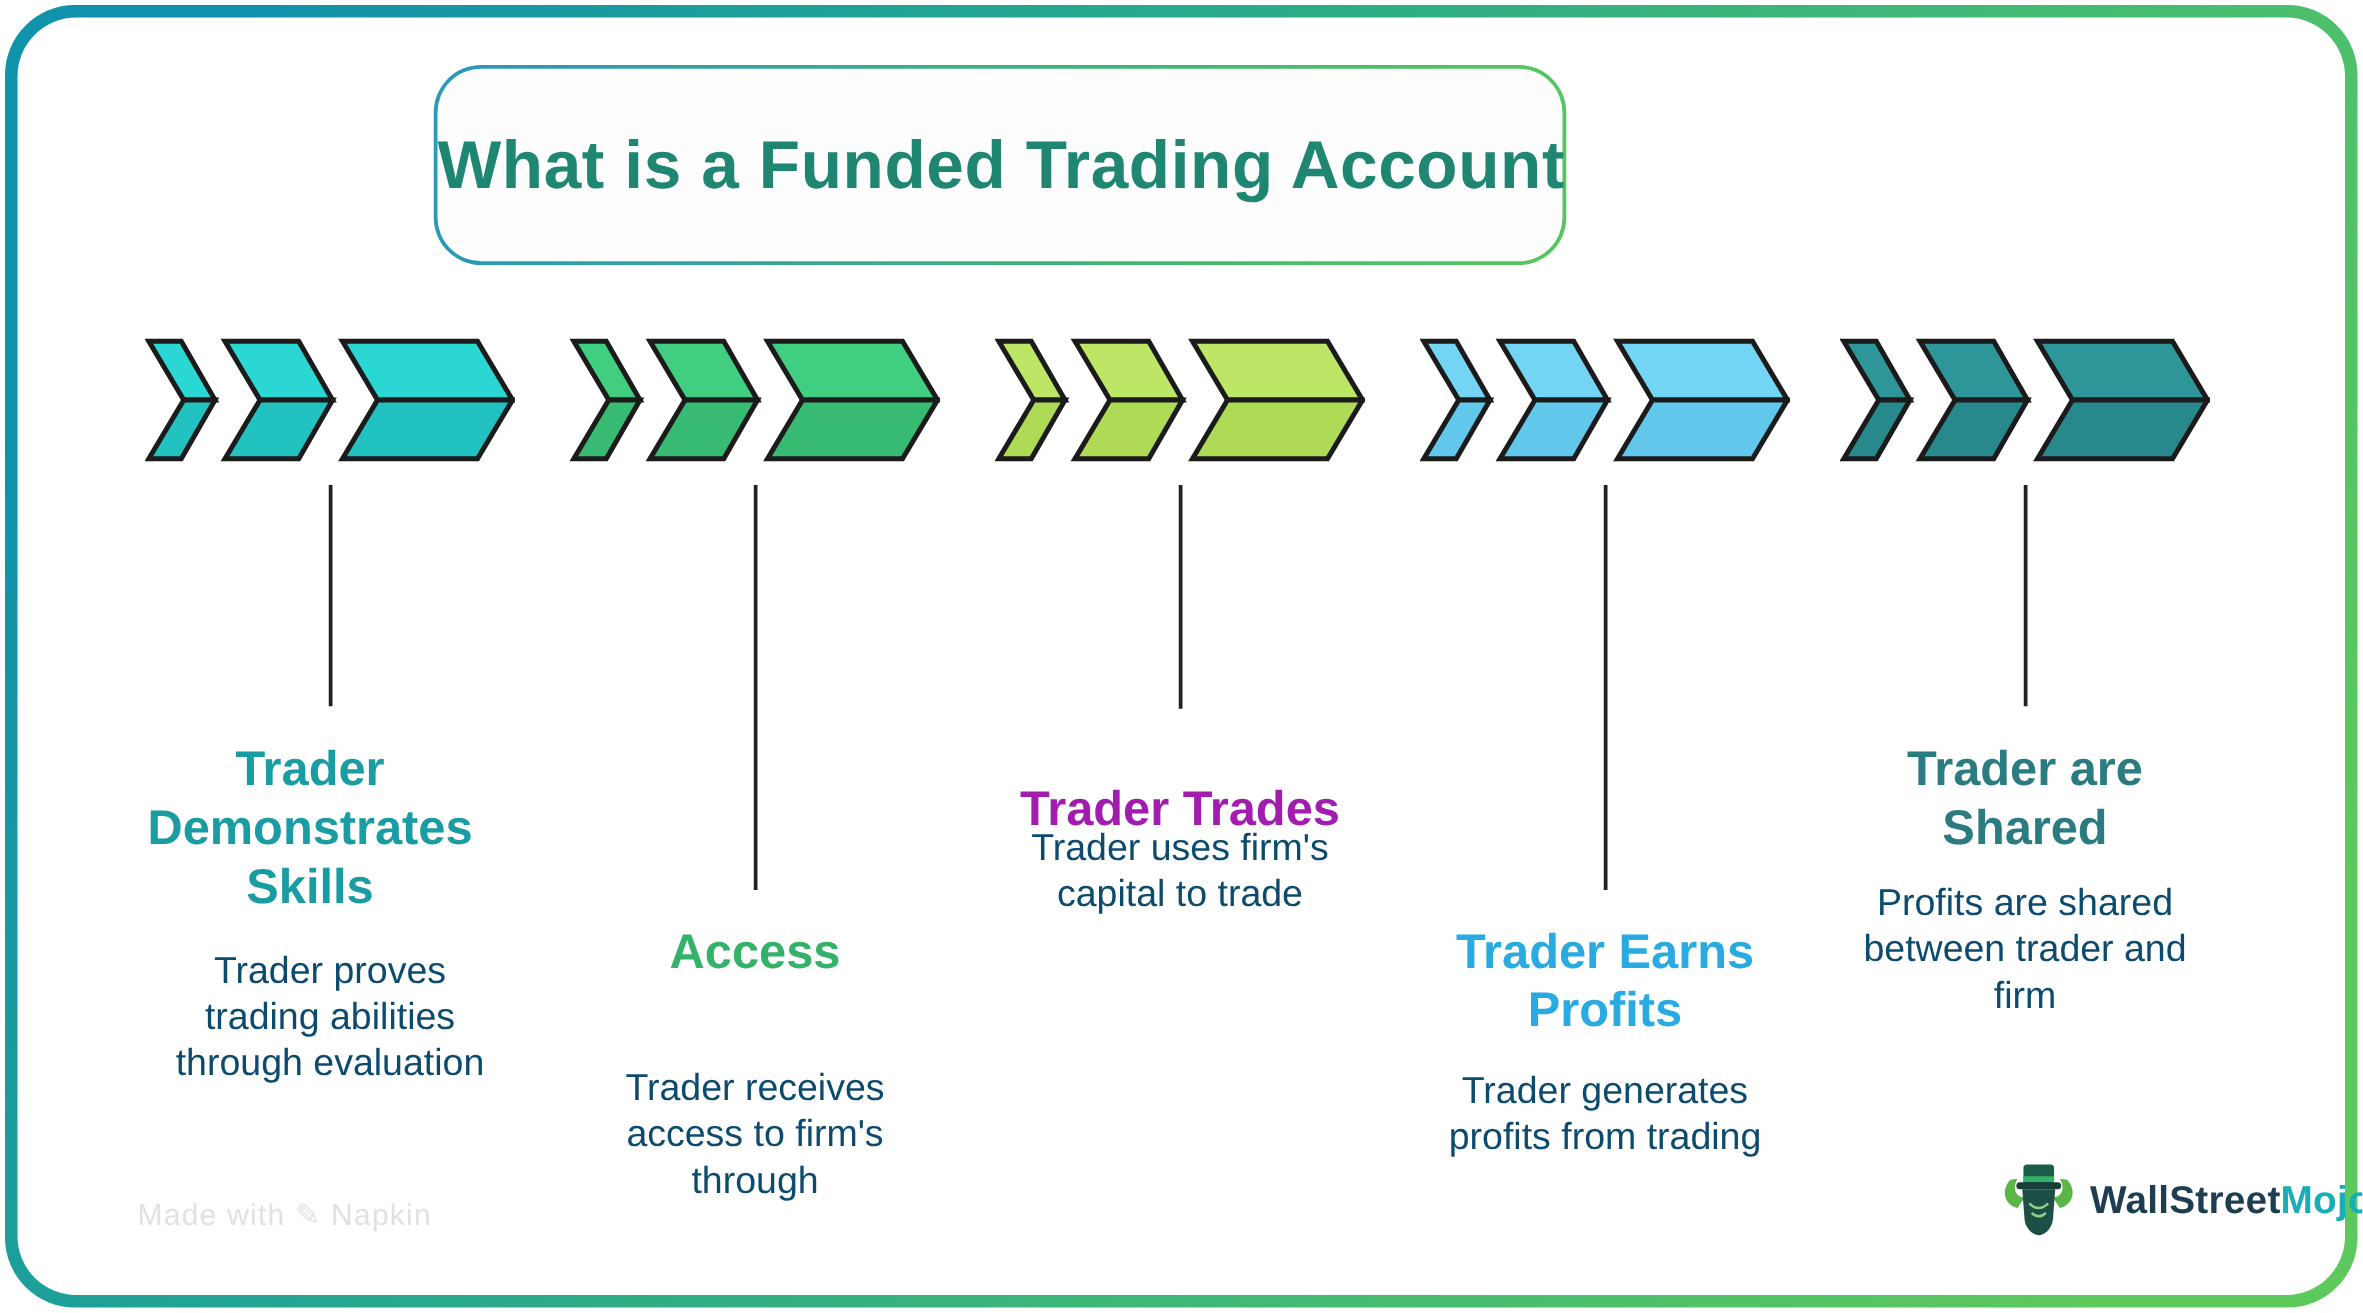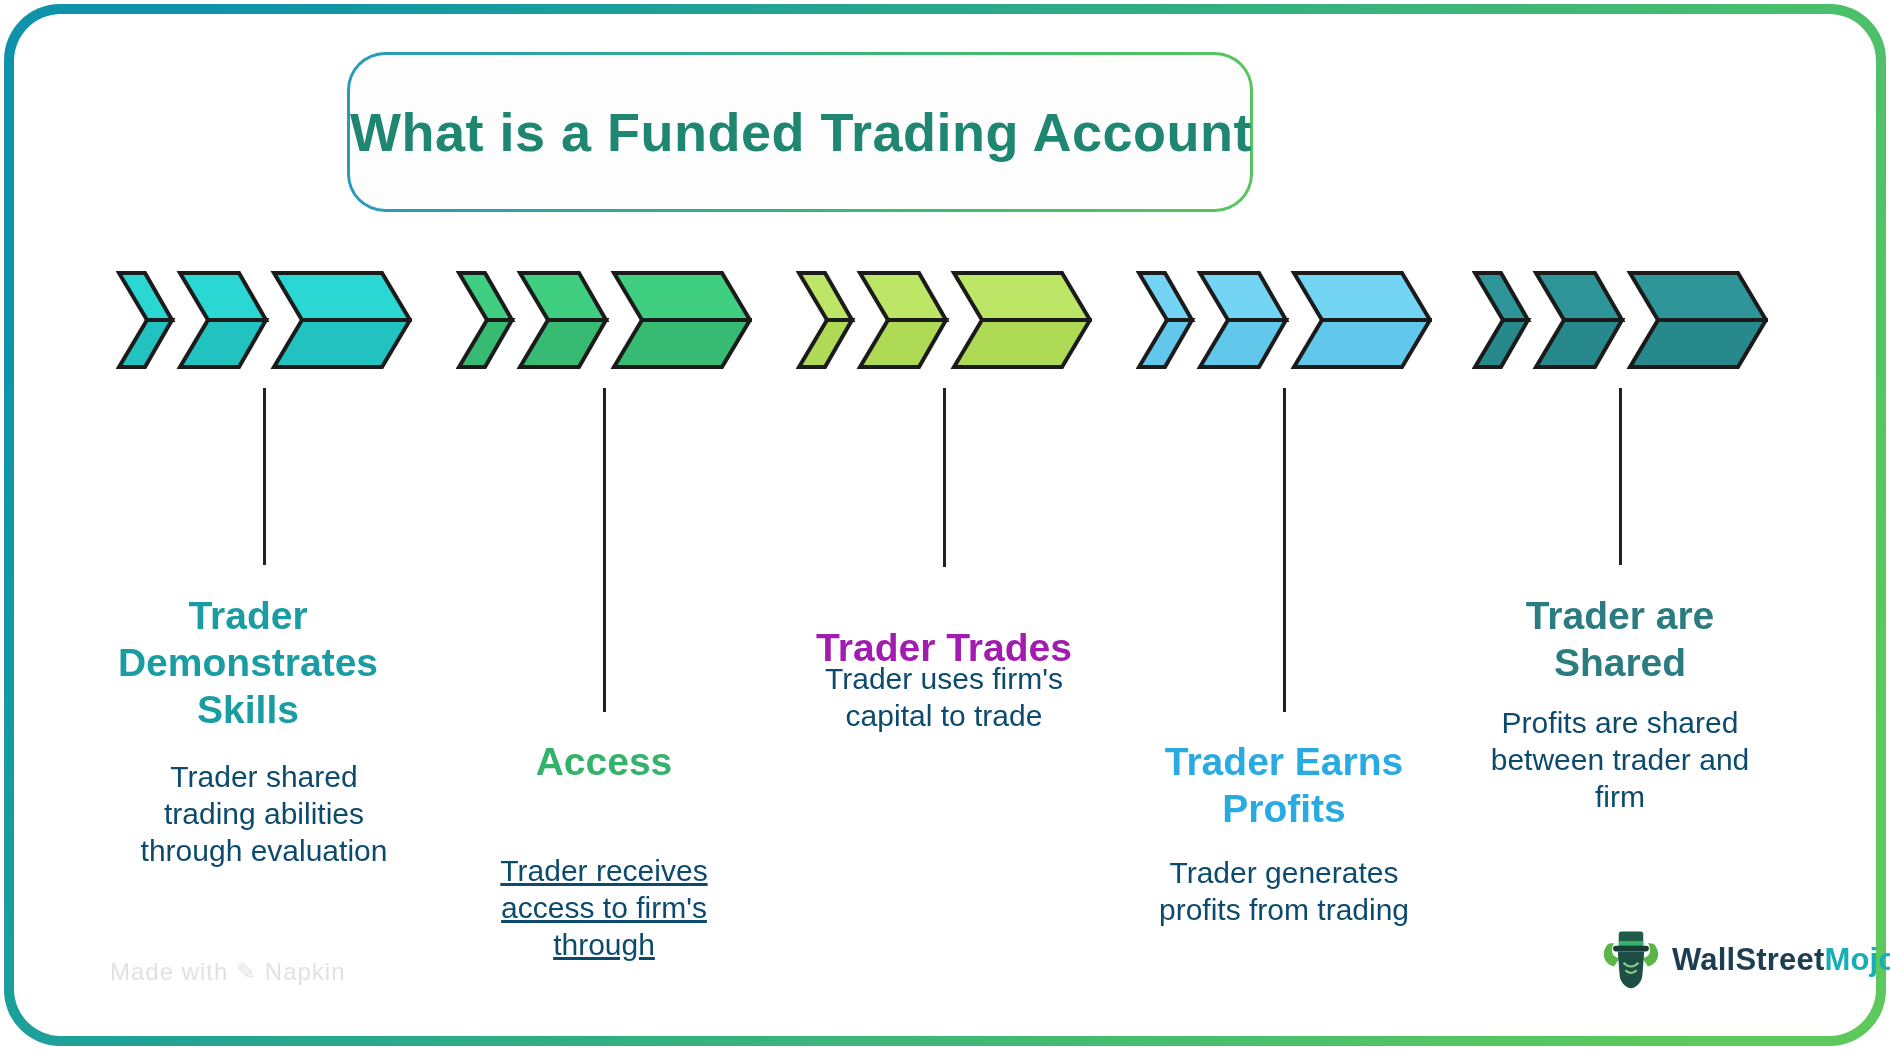--- a/index.html
+++ b/index.html
@@ -89,7 +89,7 @@
           <div>Skills</div>
         </div>
         <div class="step-desc" style="left: 94px; top: 758px;">
-          <div>Trader shared</div>
+          <div>Trader proves</div>
           <div>trading abilities</div>
           <div>through evaluation</div>
         </div>

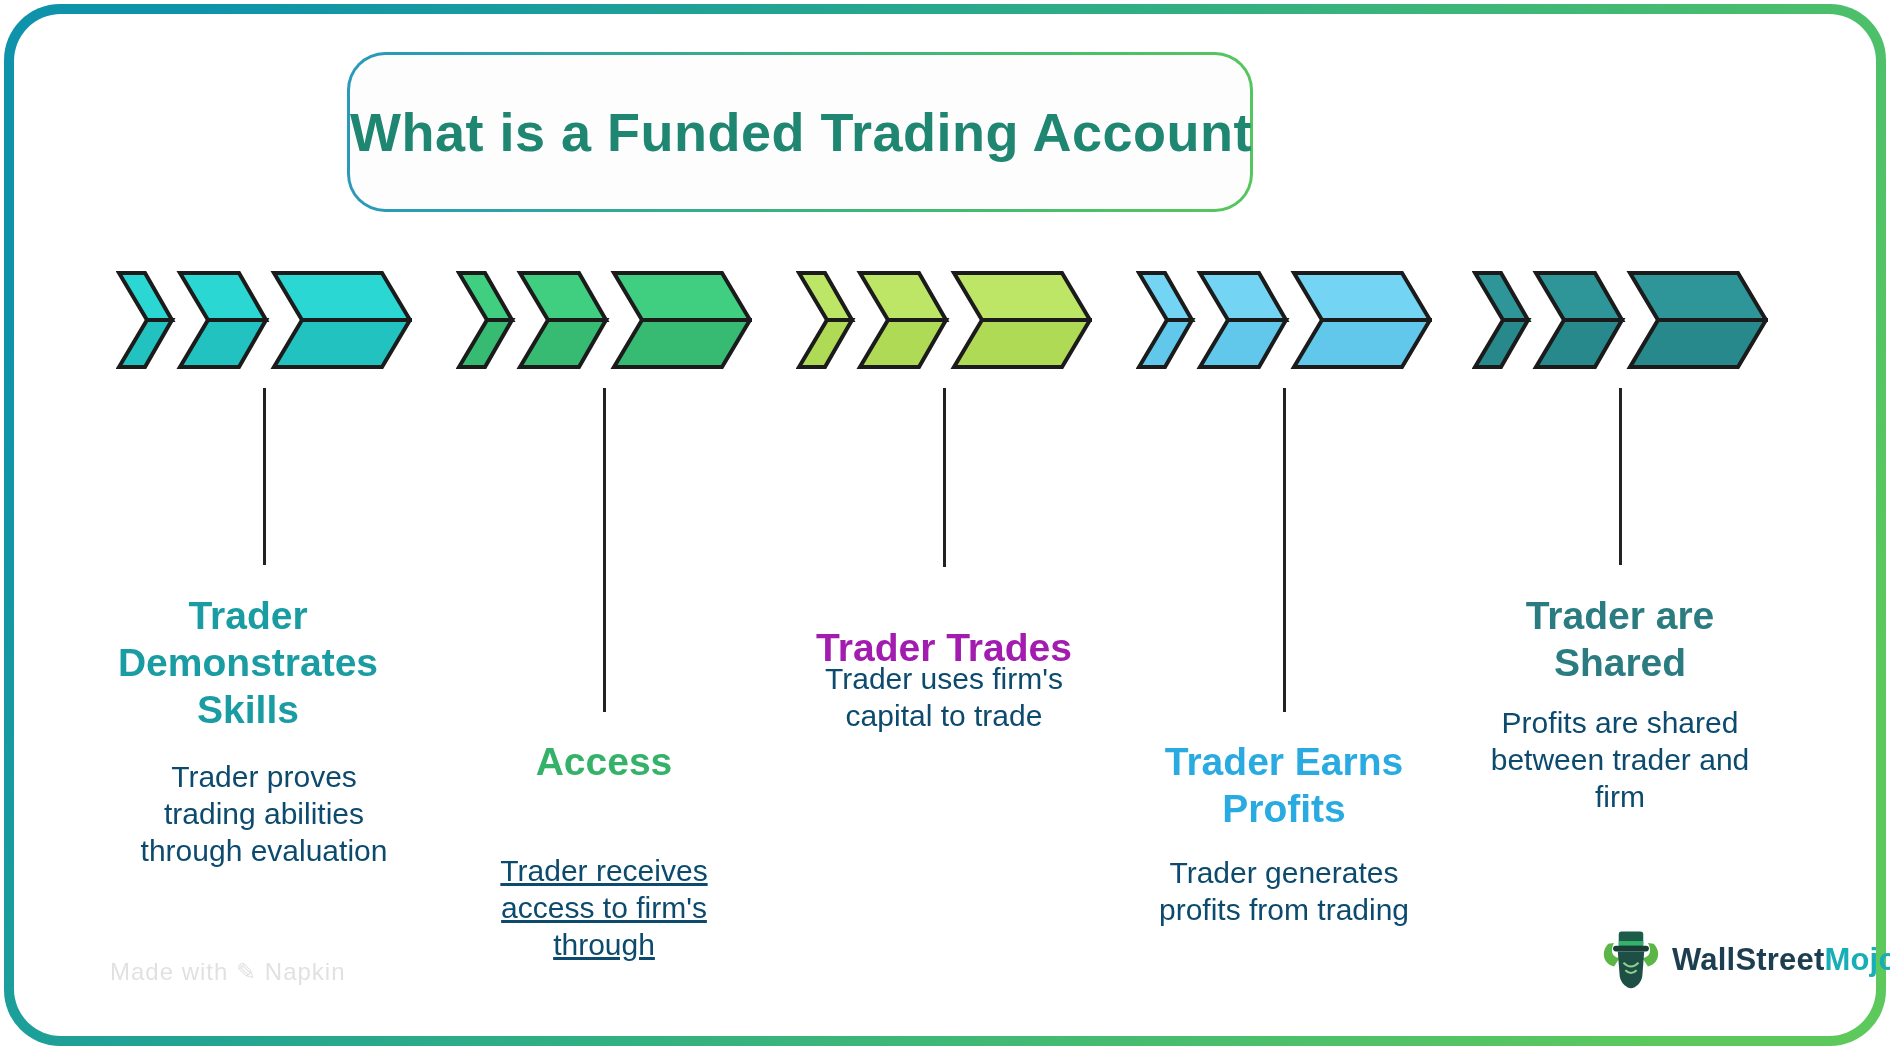--- a/index.html
+++ b/index.html
@@ -107,7 +107,7 @@
         <div class="step-heading" style="left: 434px; top: 738px; color: rgb(53, 178, 105);">
           <div>Access</div>
         </div>
-        <div class="step-desc" style="left: 434px; top: 852px; text-decoration: underline;">
+        <div class="step-desc" style="left: 434px; top: 852px;">
           <div>Trader receives</div>
           <div>access to firm's</div>
           <div>through</div>

